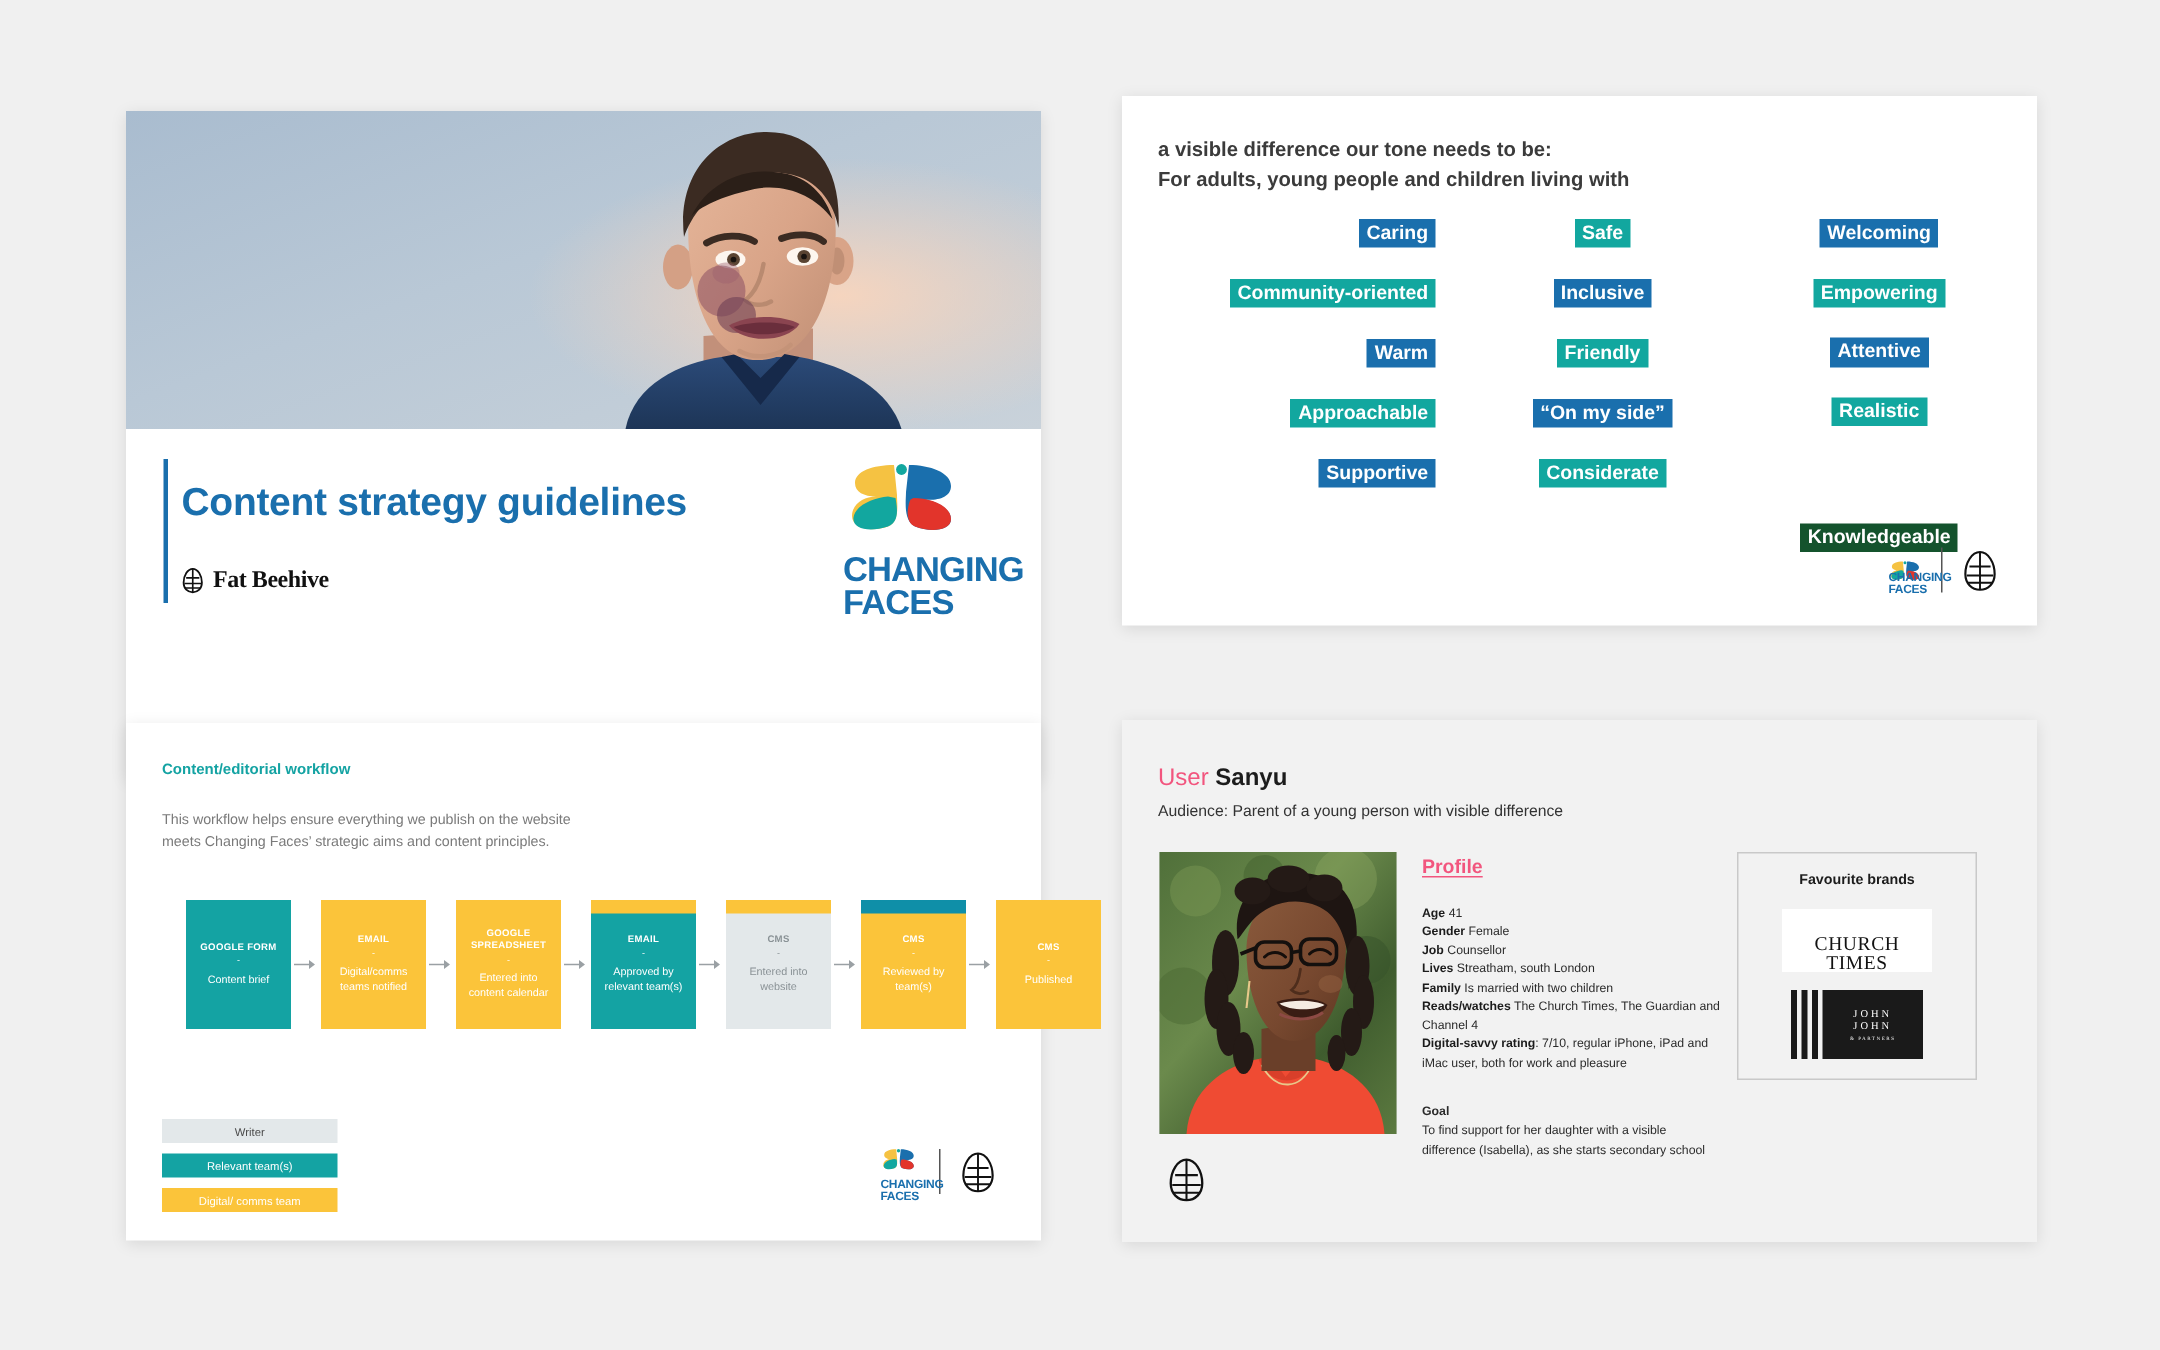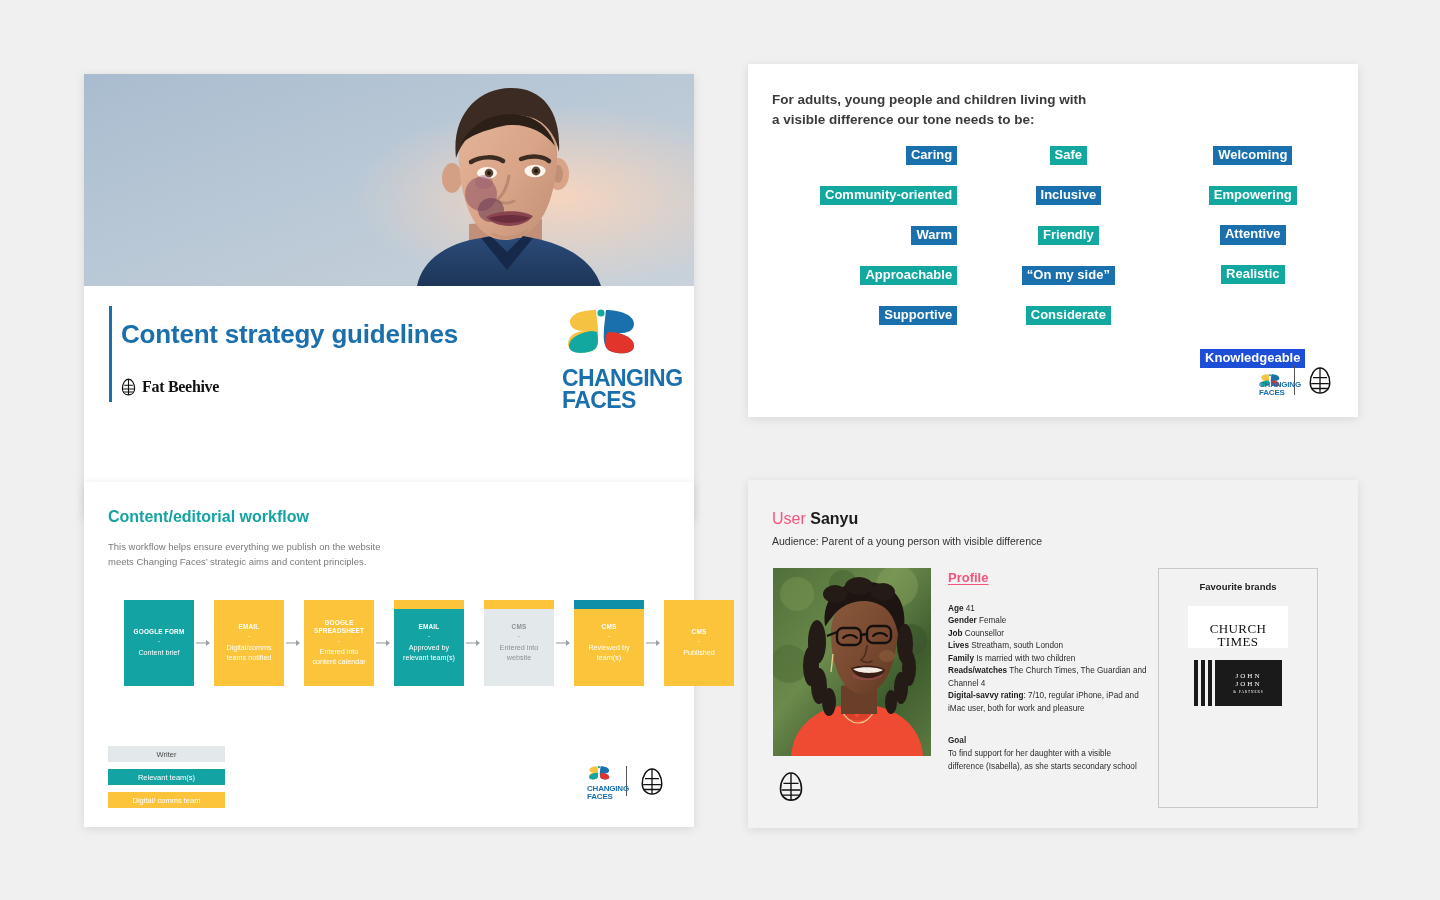--- a/index.html
+++ b/index.html
@@ -251,8 +251,8 @@
 
   <div class="card" id="slide-tone">
     <div class="tone-intro">
+      <div>a visible difference our tone needs to be:</div>
       <div>For adults, young people and children living with</div>
-      <div>a visible difference our tone needs to be:</div>
     </div>
 
     <div class="tone-cols" id="tone-cols">

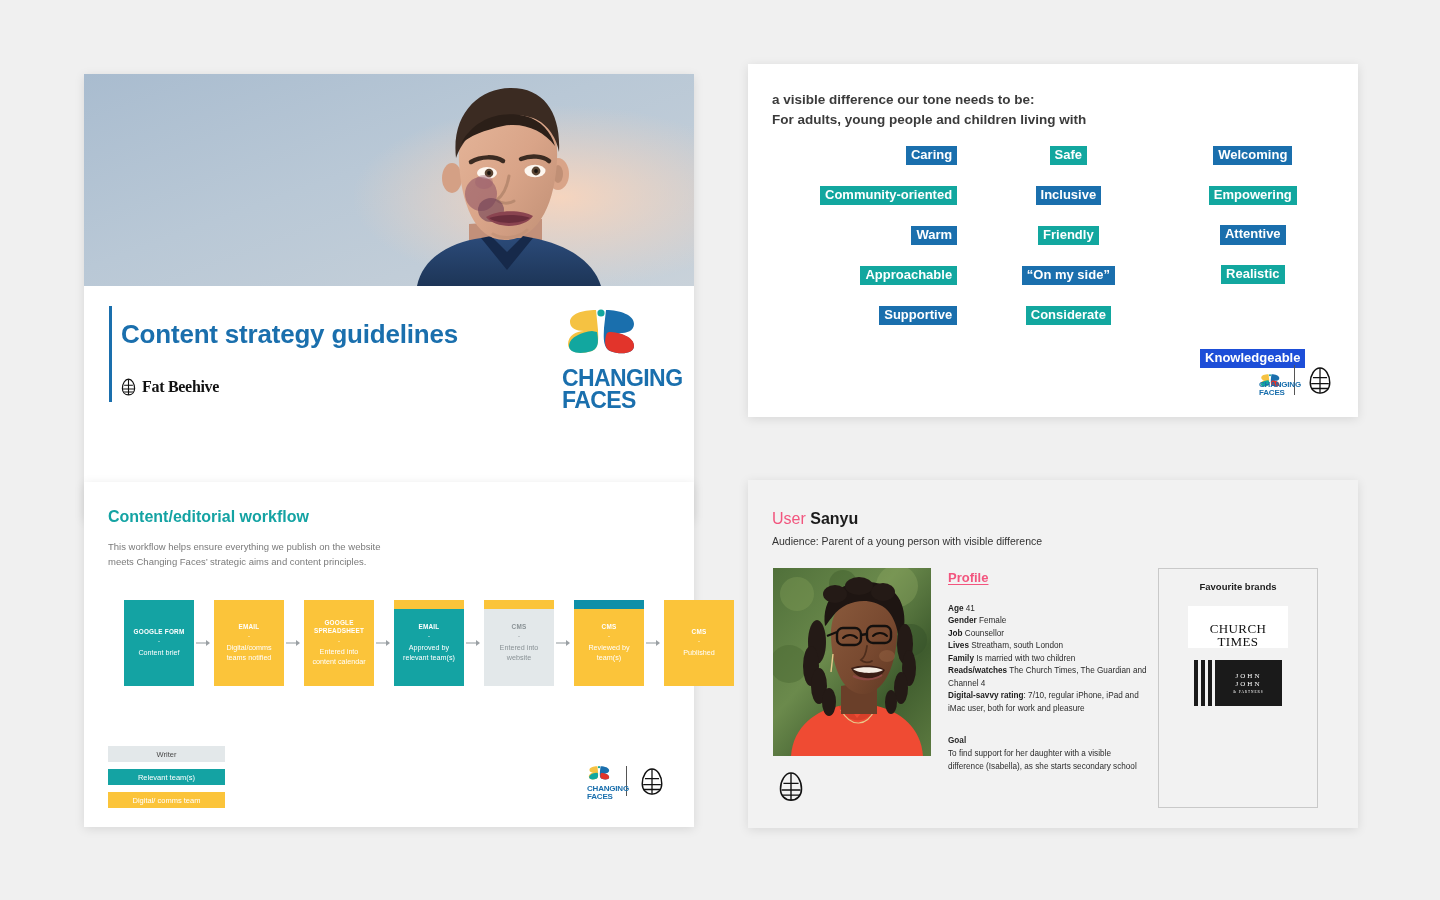--- a/index.html
+++ b/index.html
@@ -304,7 +304,7 @@
             <span class="tone-chip" style="background: rgb(18, 167, 159);">Realistic</span>
           </div>
           <div class="tone-slot">
-            <span class="tone-chip" style="background: #1d4ed8; margin-top: 44px;">Knowledgeable</span>
+            <span class="tone-chip" style="background: #14532d; margin-top: 44px;">Knowledgeable</span>
           </div>
         </div>
       </div>

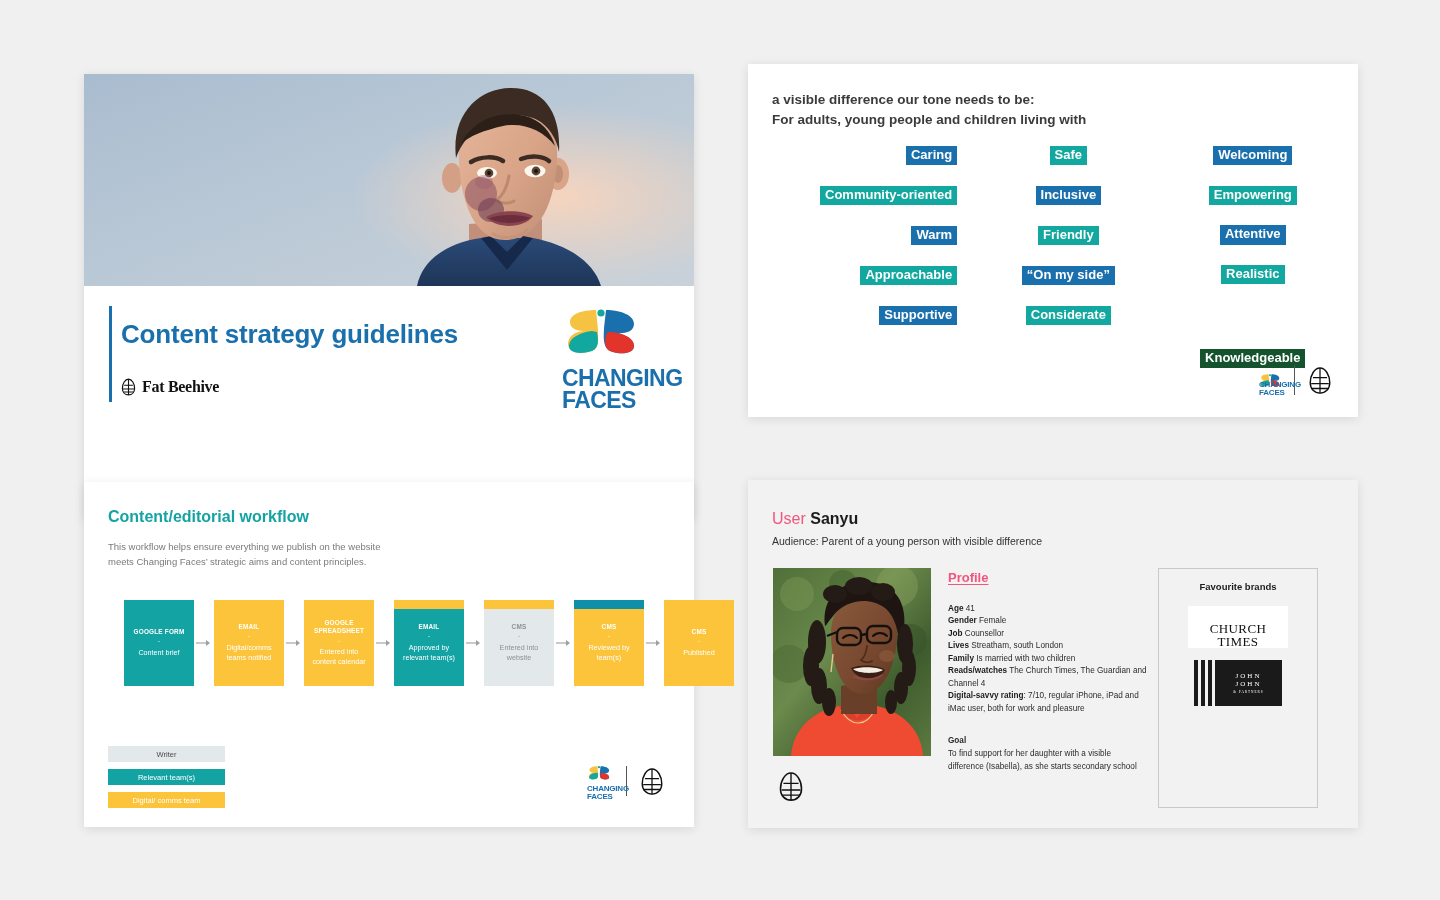--- a/index.html
+++ b/index.html
@@ -86,7 +86,7 @@
   #slide-workflow { left: 84px; top: 482px; width: 610px; height: 345px; }
   .wf-title {
     position: absolute; left: 24px; top: 26px;
-    font-size: 16px; font-weight: bold; color: #14a3a3;
+    font-size: 10px; font-weight: bold; color: #14a3a3;
   }
   .wf-sub {
     position: absolute; left: 24px; top: 58px; width: 330px;

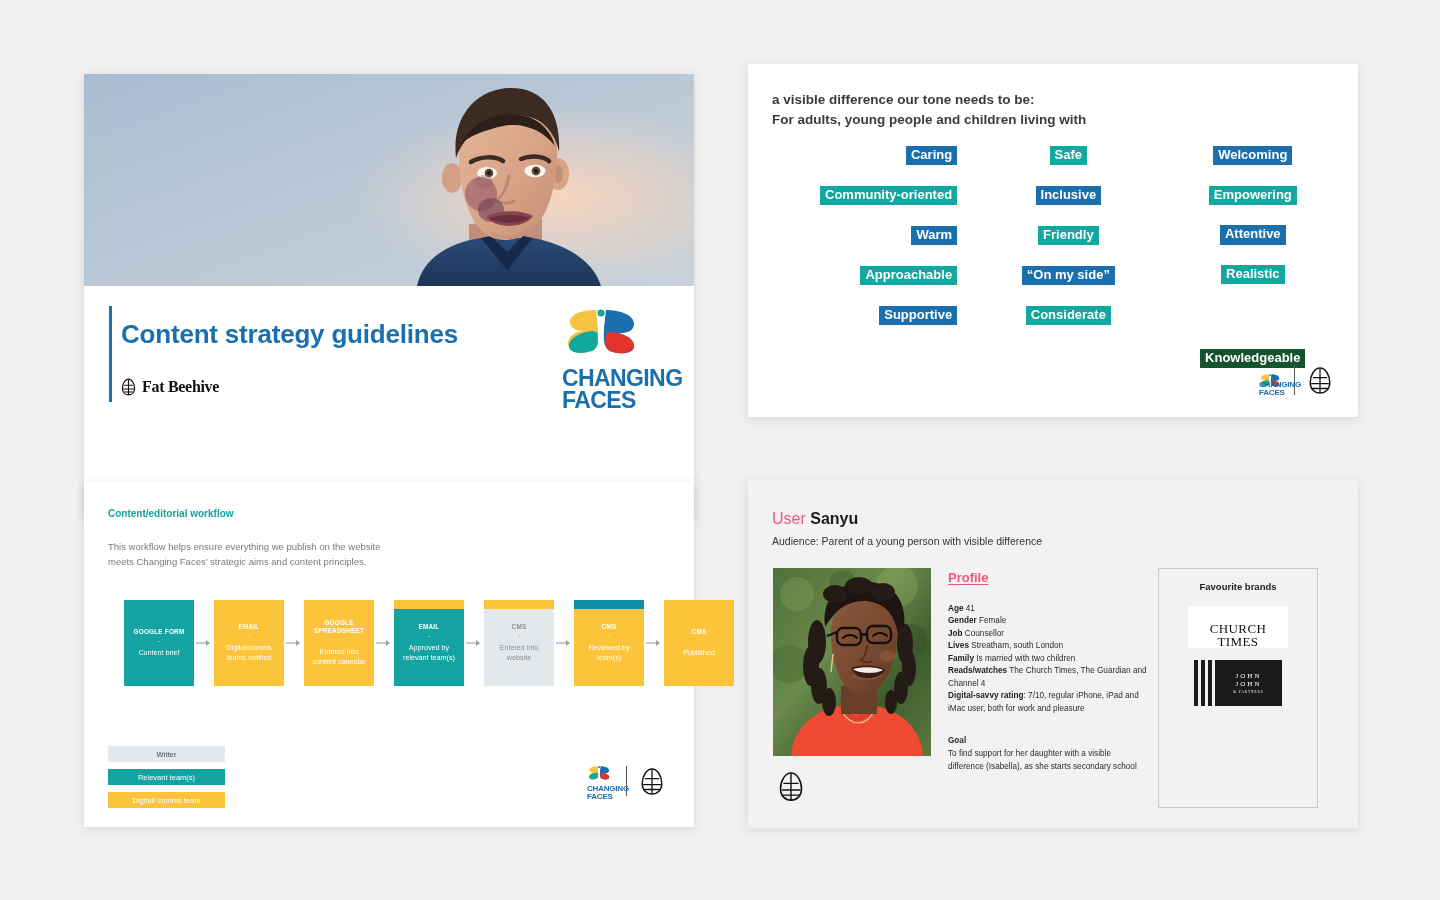--- a/index.html
+++ b/index.html
@@ -142,7 +142,7 @@
   .p-goal { position: absolute; left: 200px; top: 255px; width: 200px; font-size: 8.2px; color: #2b2b2b; line-height: 1.52; }
   .p-goal .g-head { font-weight: bold; display: block; margin-bottom: 1px; }
   .p-brands {
-    position: absolute; left: 410px; top: 88px; width: 160px; height: 240px;
+    position: absolute; left: 410px; top: 88px; width: 160px; height: 152px;
     border: 1px solid #c9c9c9; background: #f2f2f2;
   }
   .p-brands-title { text-align: center; margin-top: 12px; font-size: 9.5px; font-weight: bold; color: #1c1c1c; }

